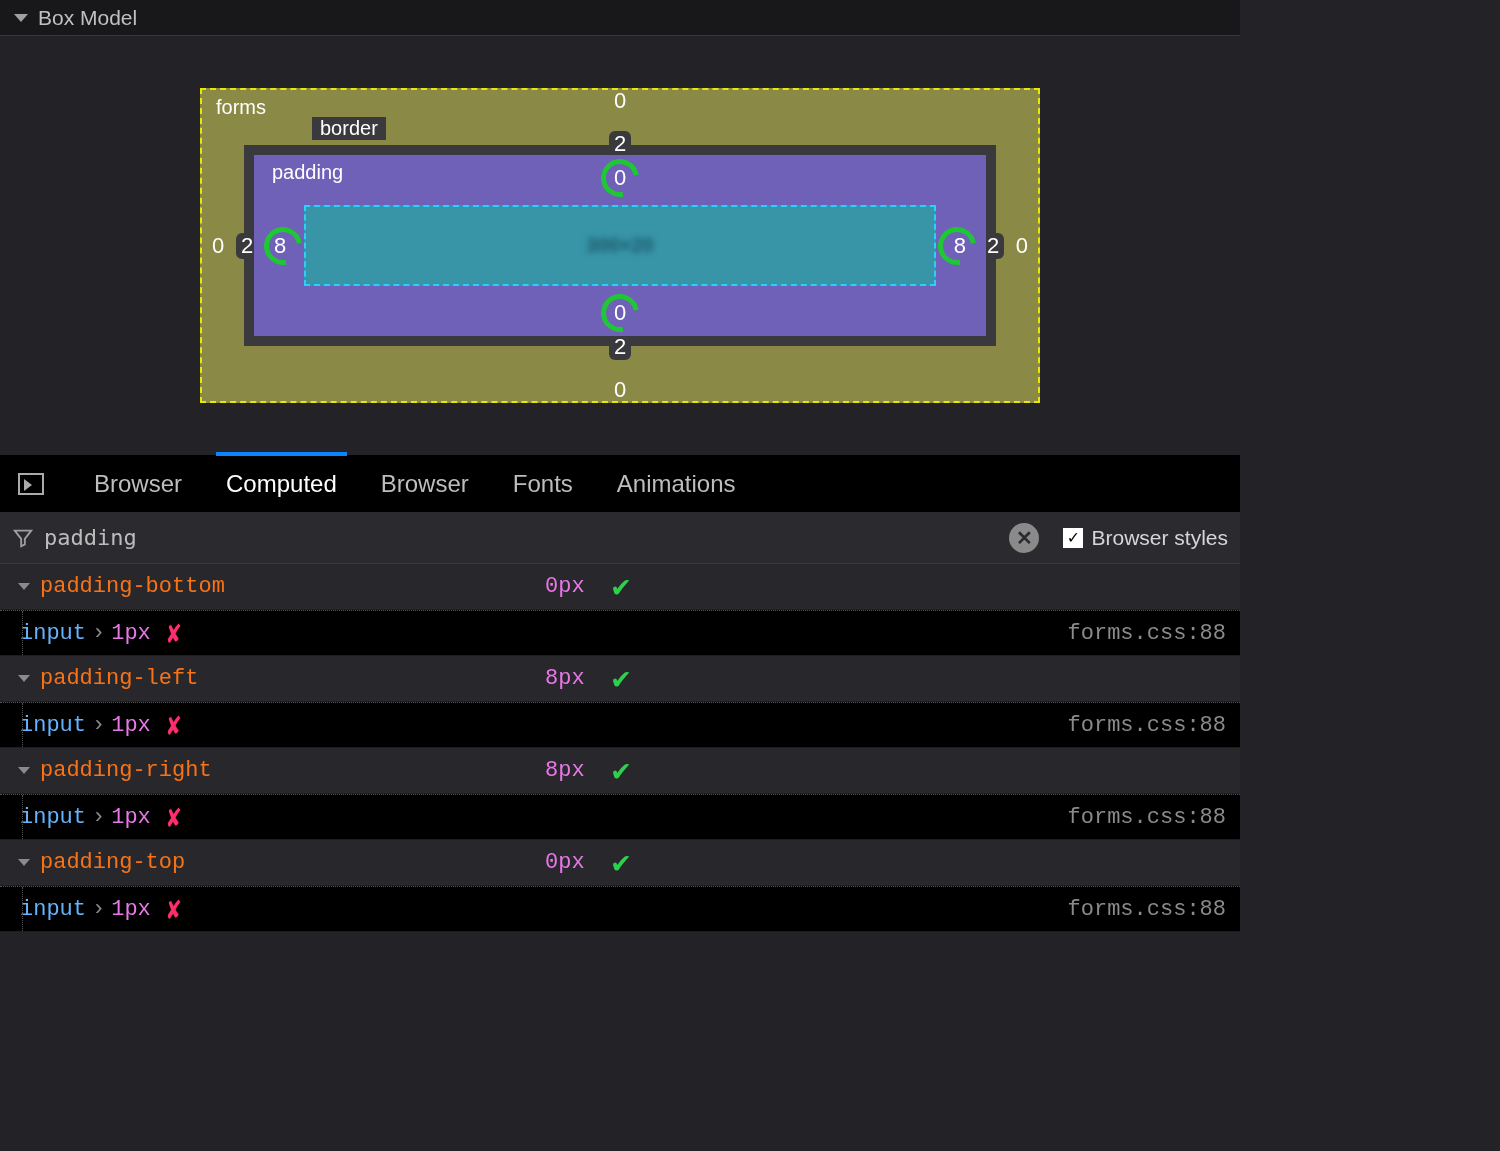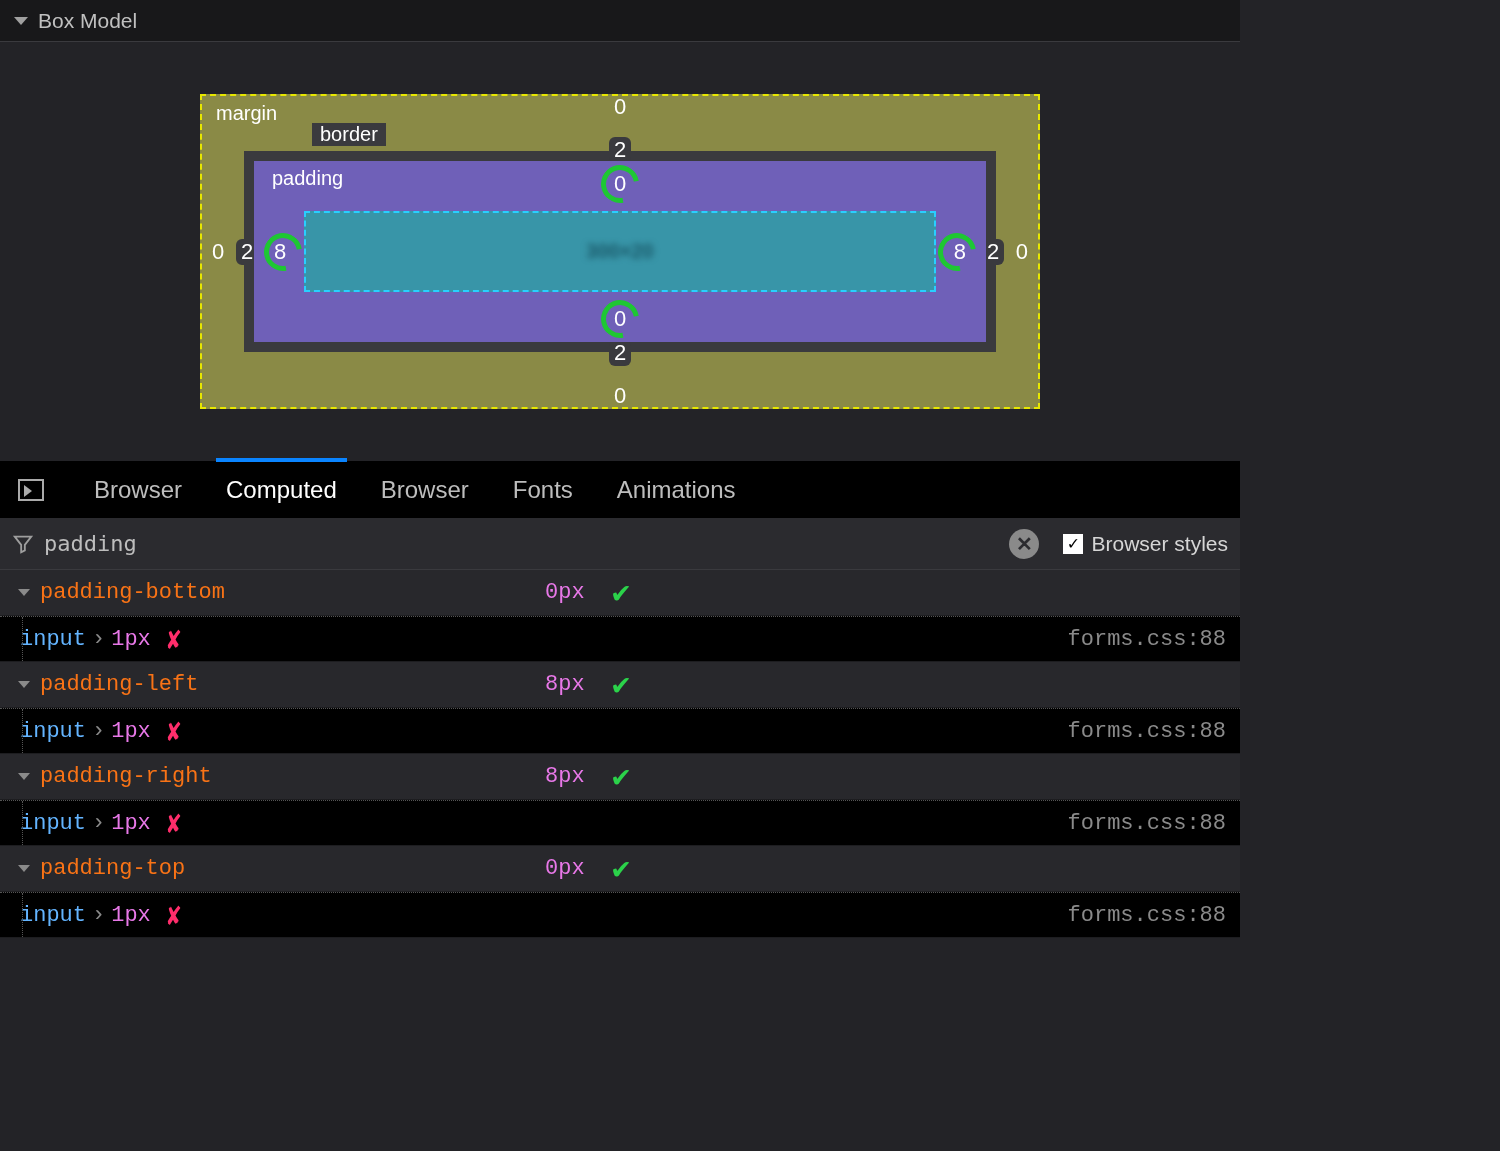--- a/index.html
+++ b/index.html
@@ -16,7 +16,7 @@
 
   
   .section-header {
-    height: 42px;
+    height: 36px;
     display: flex;
     align-items: center;
     padding: 0 14px;

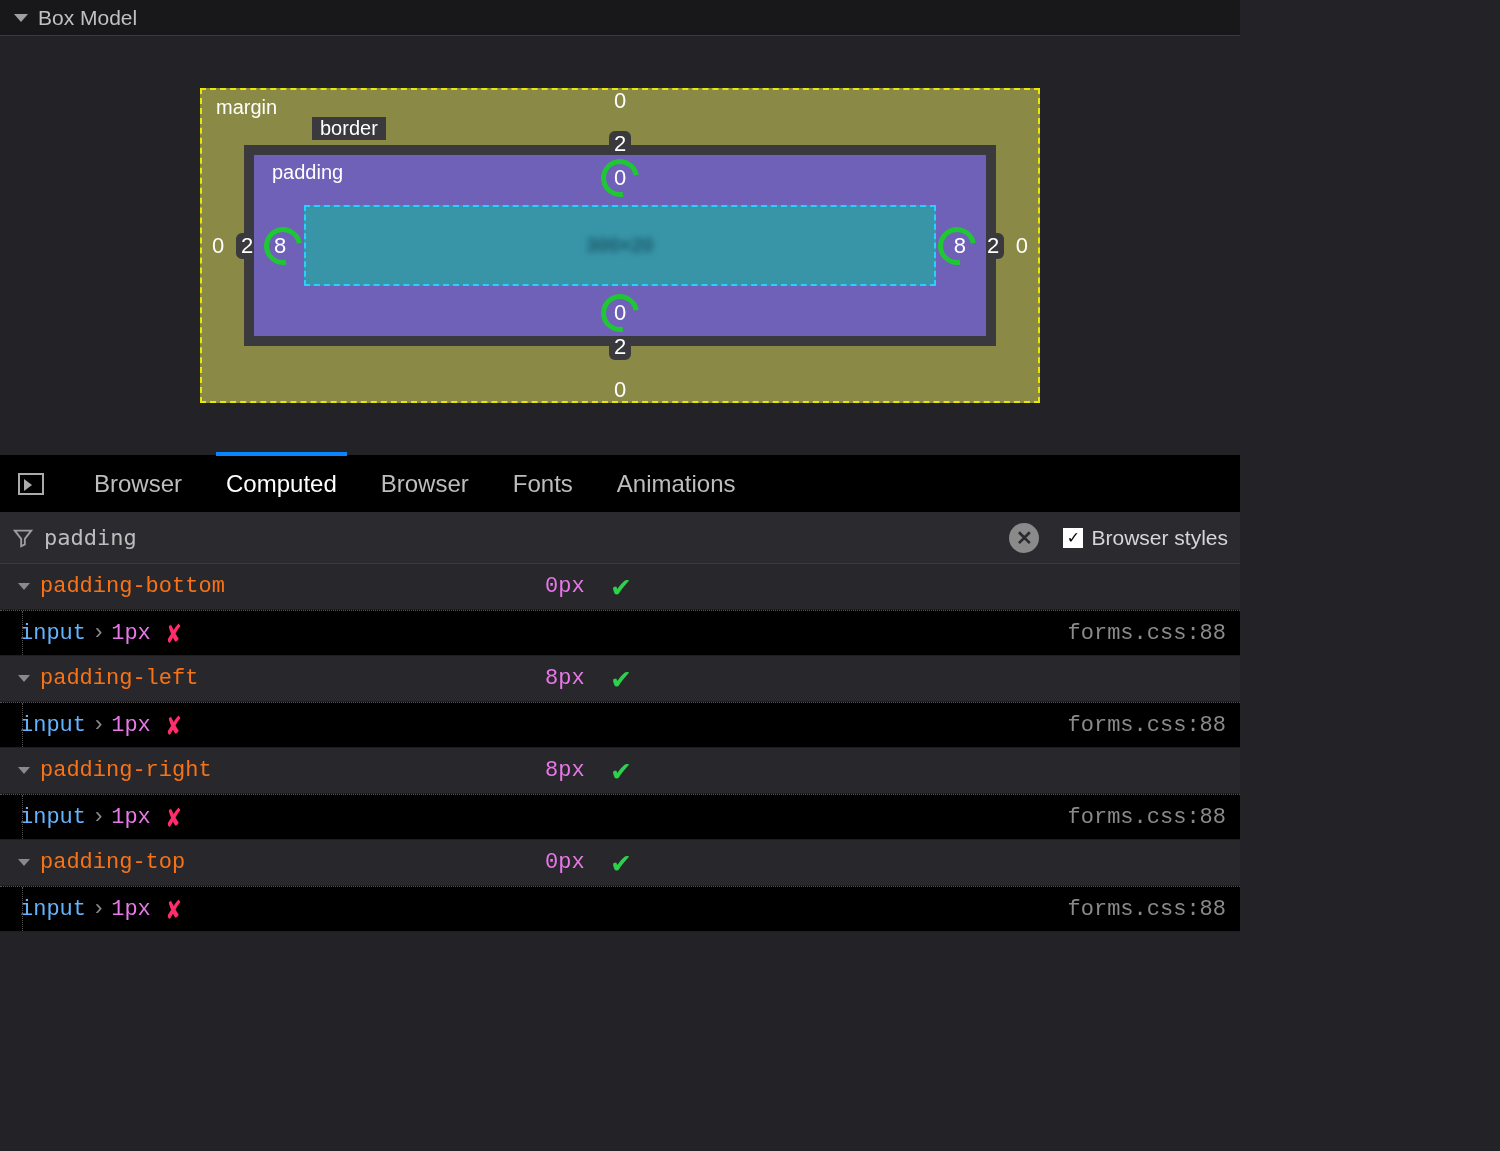--- a/index.html
+++ b/index.html
@@ -158,7 +158,7 @@
 
 <div class="diagram-area">
   <div class="bm-margin">
-    <span class="bm-label lbl-margin">margin</span>
+    <span class="bm-label lbl-margin">forms</span>
 
     <span class="val" style="left:50%;top:-2px;transform:translateX(-50%)">0</span>
     <span class="val" style="left:50%;bottom:-2px;transform:translateX(-50%)">0</span>

